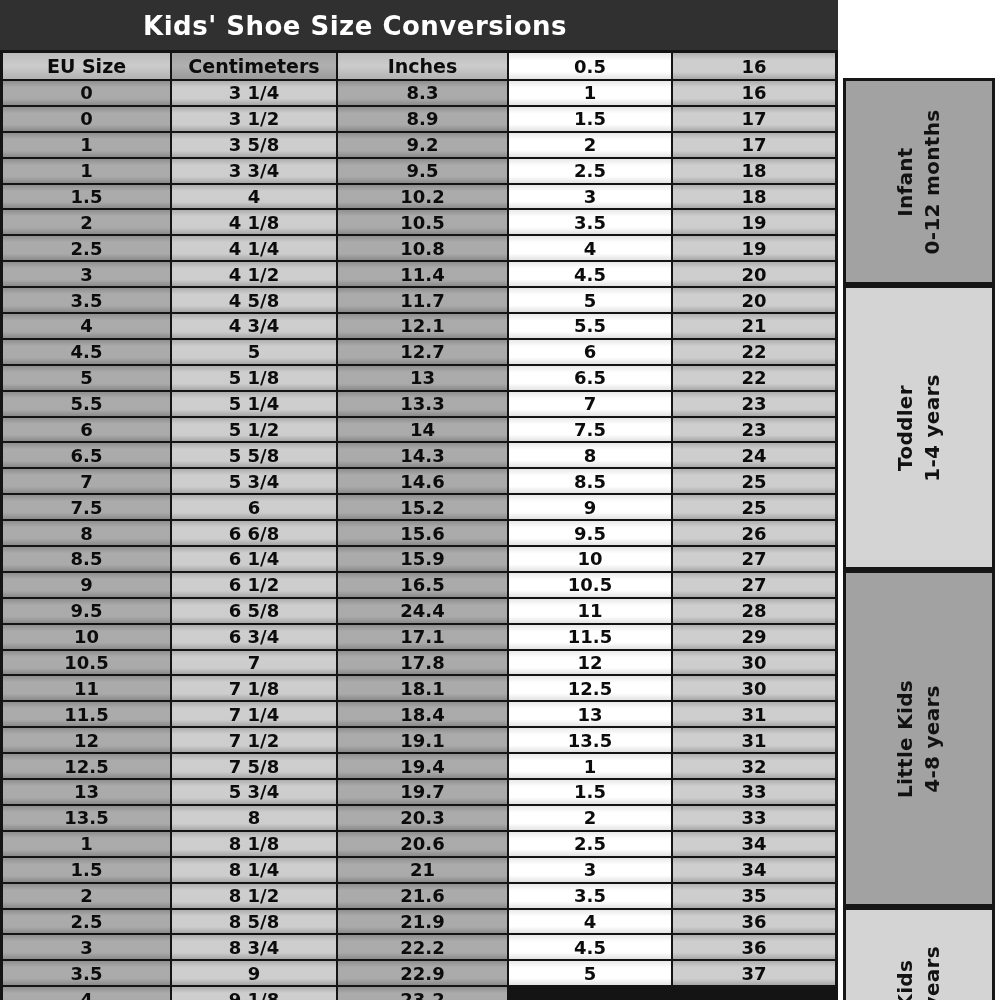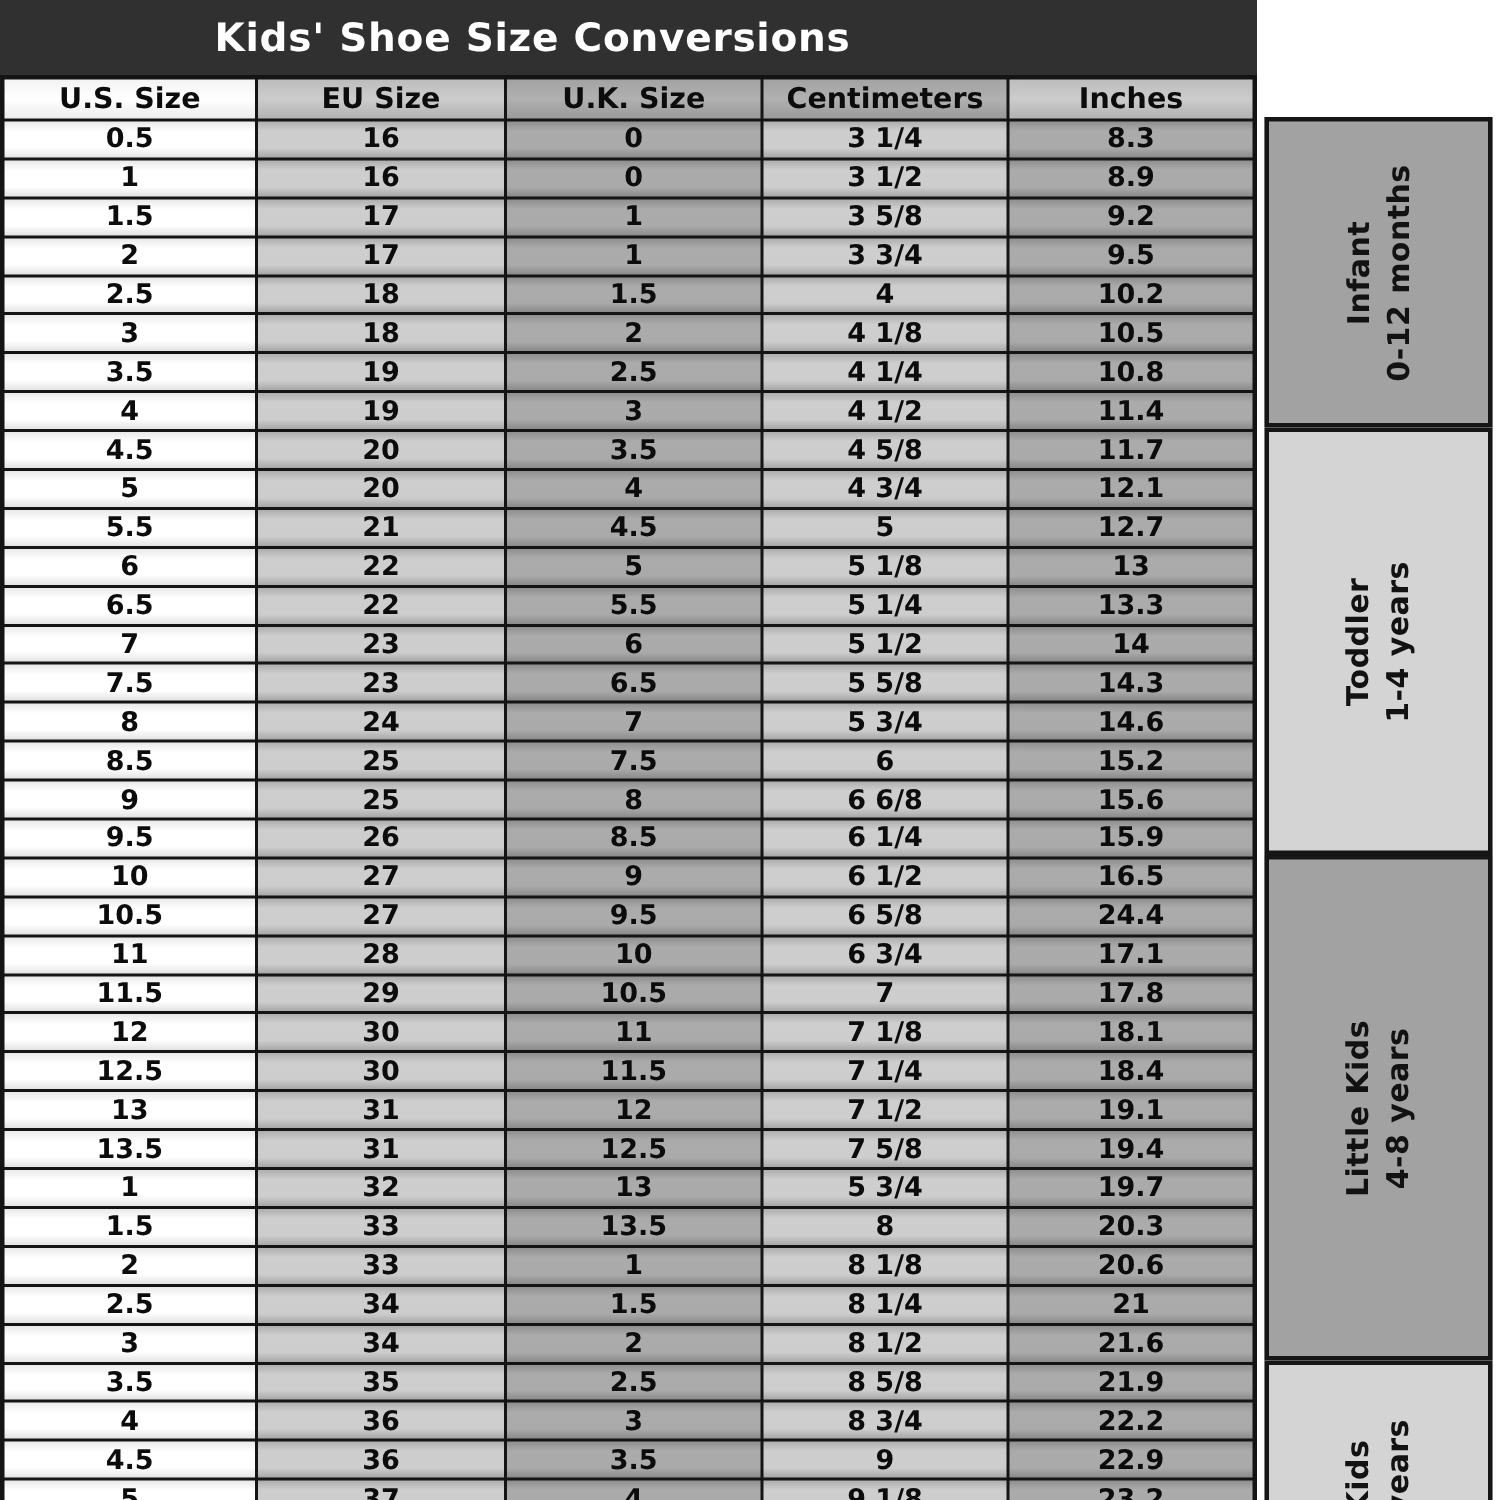--- a/index.html
+++ b/index.html
@@ -89,7 +89,6 @@
   </div>
 
   <div class="grid" id="conv-grid">
-    <div class="cell hcell h0">U.S. Size</div>
     <div class="cell hcell h1">EU Size</div>
     <div class="cell hcell h2">U.K. Size</div>
     <div class="cell hcell h4">Centimeters</div>

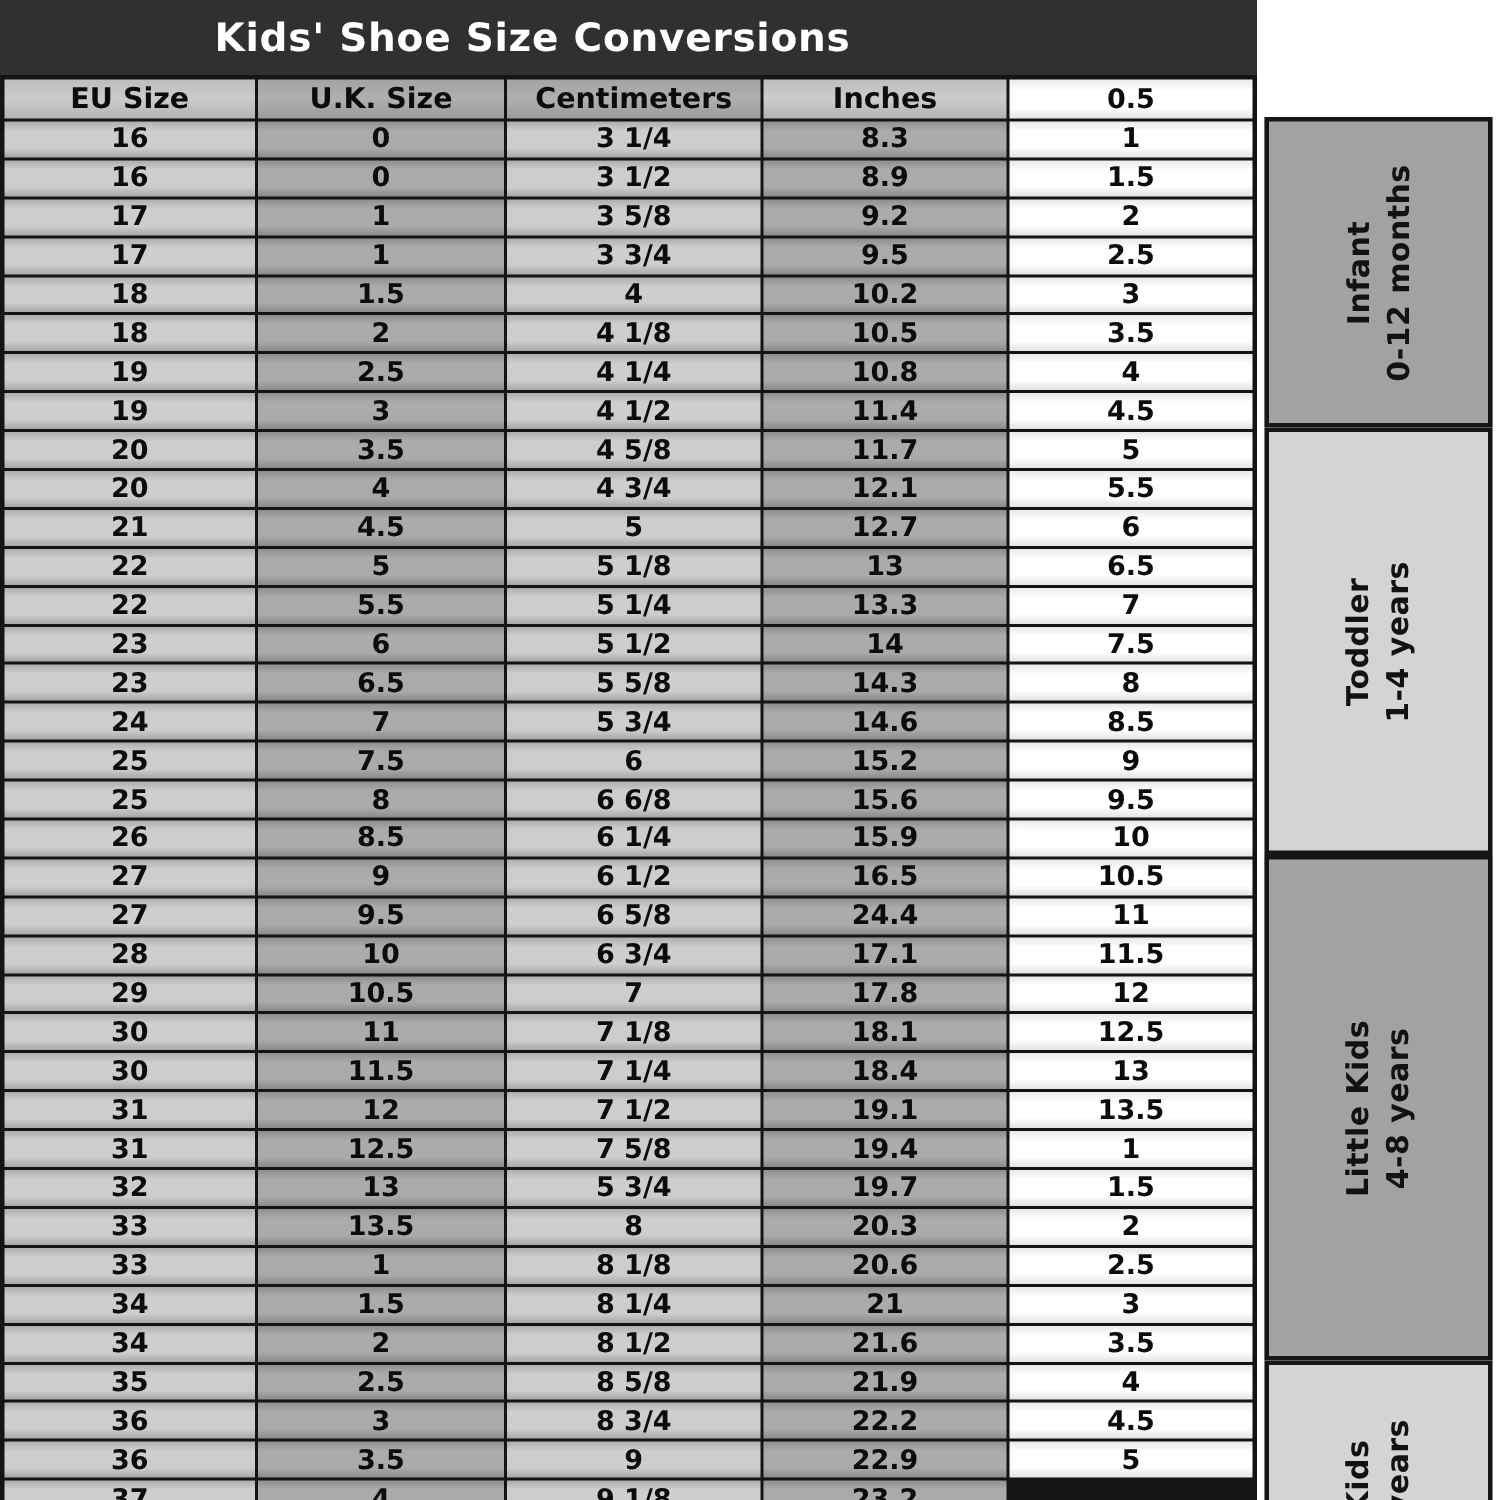--- a/index.html
+++ b/index.html
@@ -90,7 +90,6 @@
 
   <div class="grid" id="conv-grid">
     <div class="cell hcell h1">EU Size</div>
-    <div class="cell hcell h2">U.K. Size</div>
     <div class="cell hcell h4">Centimeters</div>
     <div class="cell hcell h3">Inches</div>
 

